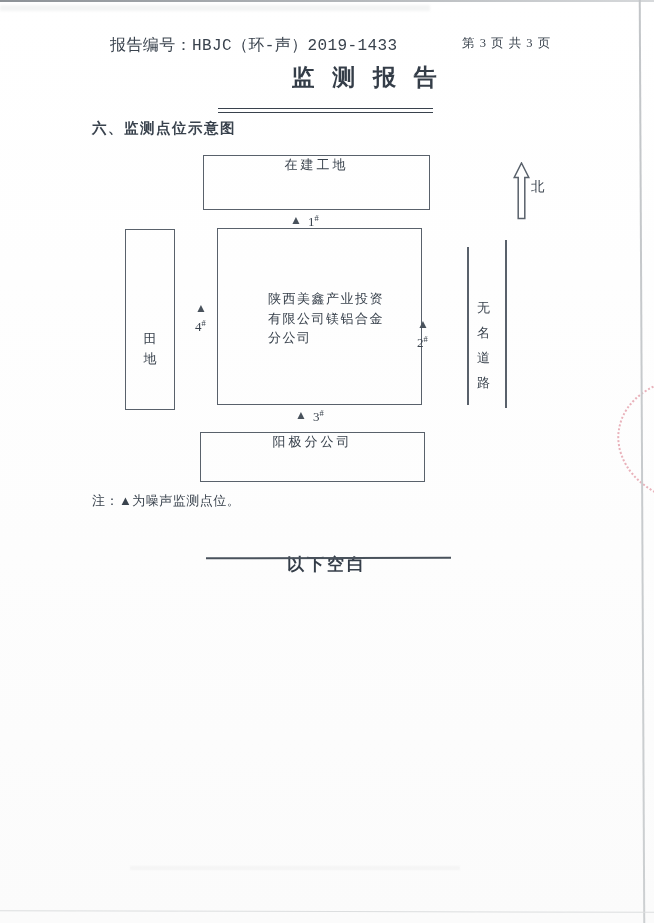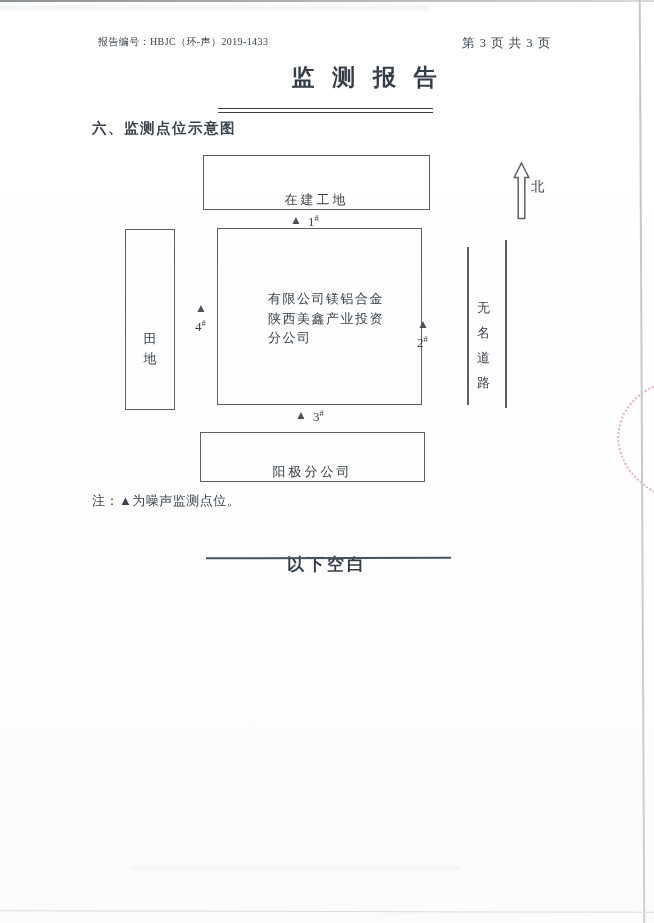--- a/index.html
+++ b/index.html
@@ -28,7 +28,7 @@
     border:2.4px dotted rgba(205,75,95,0.42);transform:rotate(8deg);}
 
   
-  .report-number{left:98px;top:35px;font-size:10px;letter-spacing:.4px;}
+  .report-number{left:110px;top:35px;font-size:16px;letter-spacing:.4px;font-family:Liberation Mono, monospace;}
   .page-indicator{left:462px;top:35px;font-size:12.5px;letter-spacing:1px;}
 
   

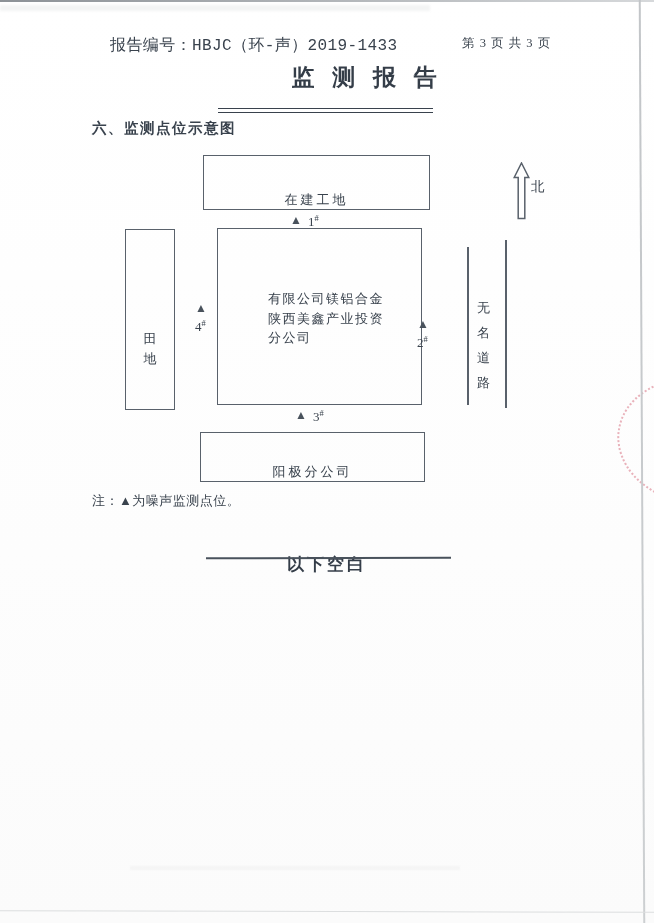--- a/index.html
+++ b/index.html
@@ -40,7 +40,7 @@
   .section-heading{left:92px;top:119px;font-size:14.5px;font-weight:bold;letter-spacing:1.5px;}
 
   
-  .box{border:1.4px solid #59616b;display:flex;align-items:flex-end;justify-content:center;
+  .box{border:1.4px solid #59616b;display:flex;align-items:flex-start;justify-content:center;
     font-size:13px;letter-spacing:3px;background:transparent;}
   .top-box{left:203px;top:155px;width:225px;height:53px;}
   .main-box{left:217px;top:228px;width:203px;height:175px;}

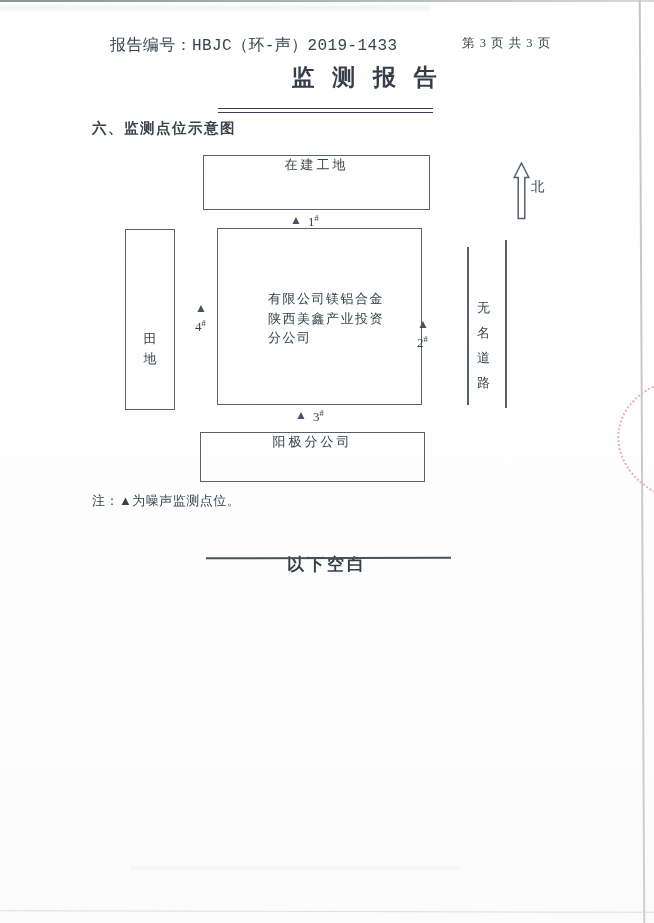--- a/index.html
+++ b/index.html
@@ -120,8 +120,8 @@
 
     <div class="abs box main-box"></div>
     <div class="abs company-text">
+      <span style="display:block">陕西美鑫产业投资</span>
       <span style="display:block">有限公司镁铝合金</span>
-      <span style="display:block">陕西美鑫产业投资</span>
       <span style="display:block">分公司</span>
     </div>
 

